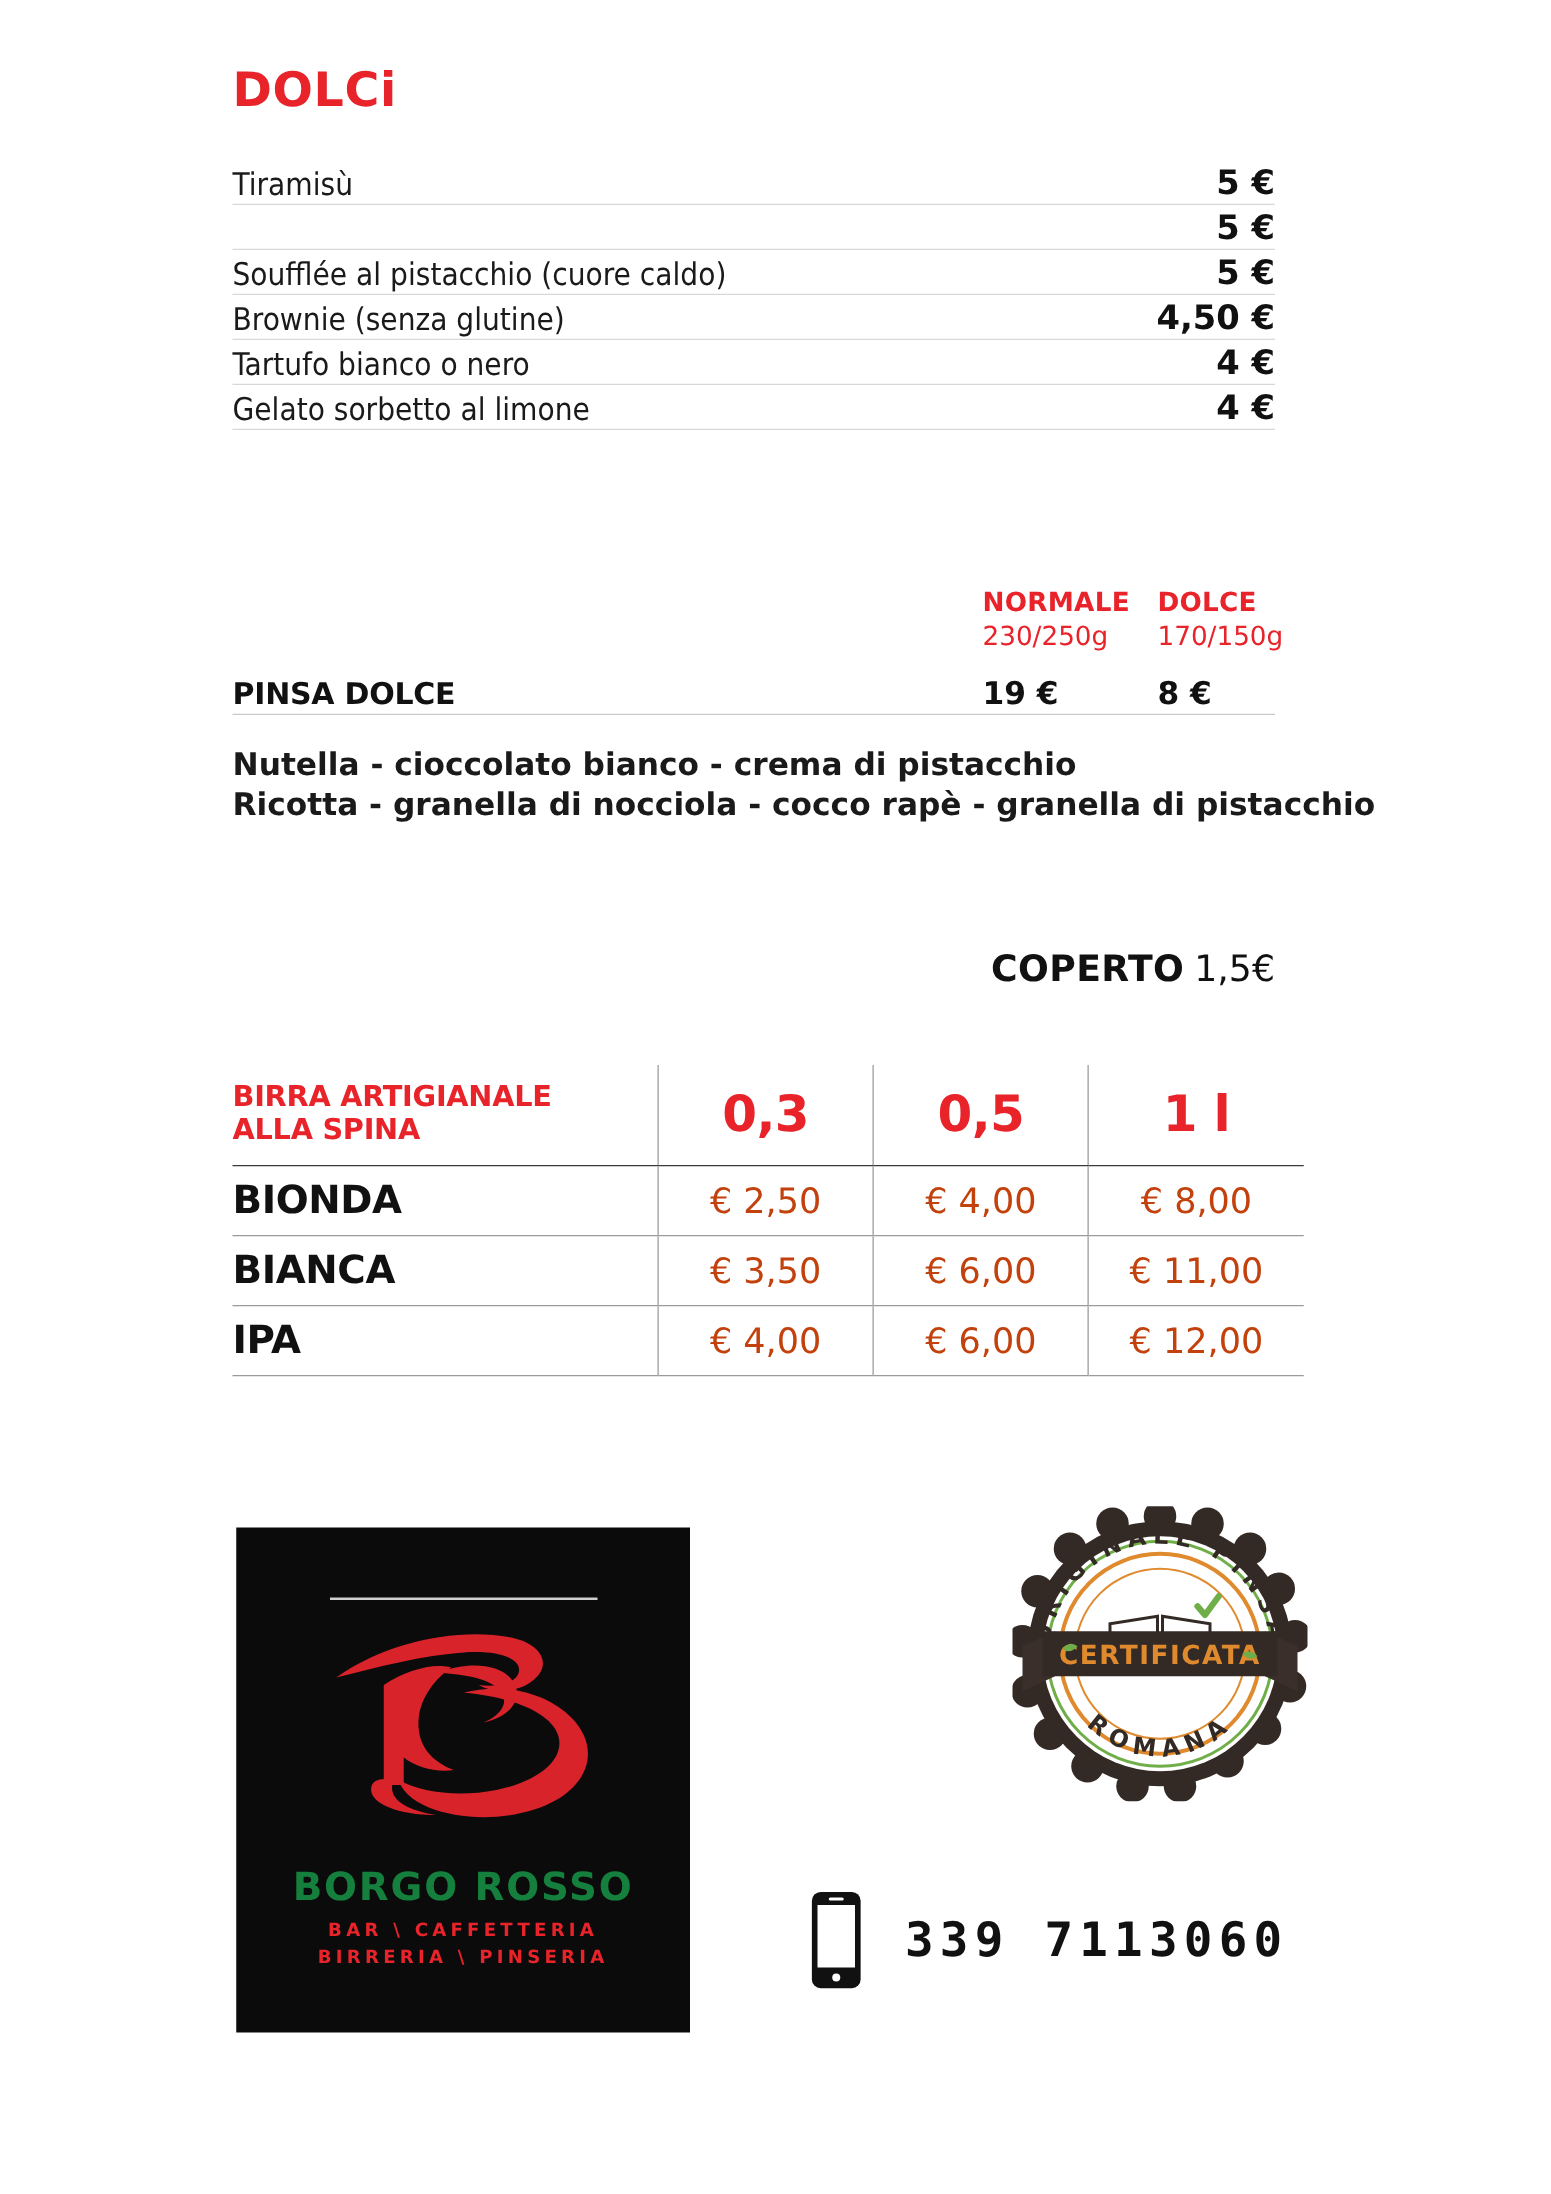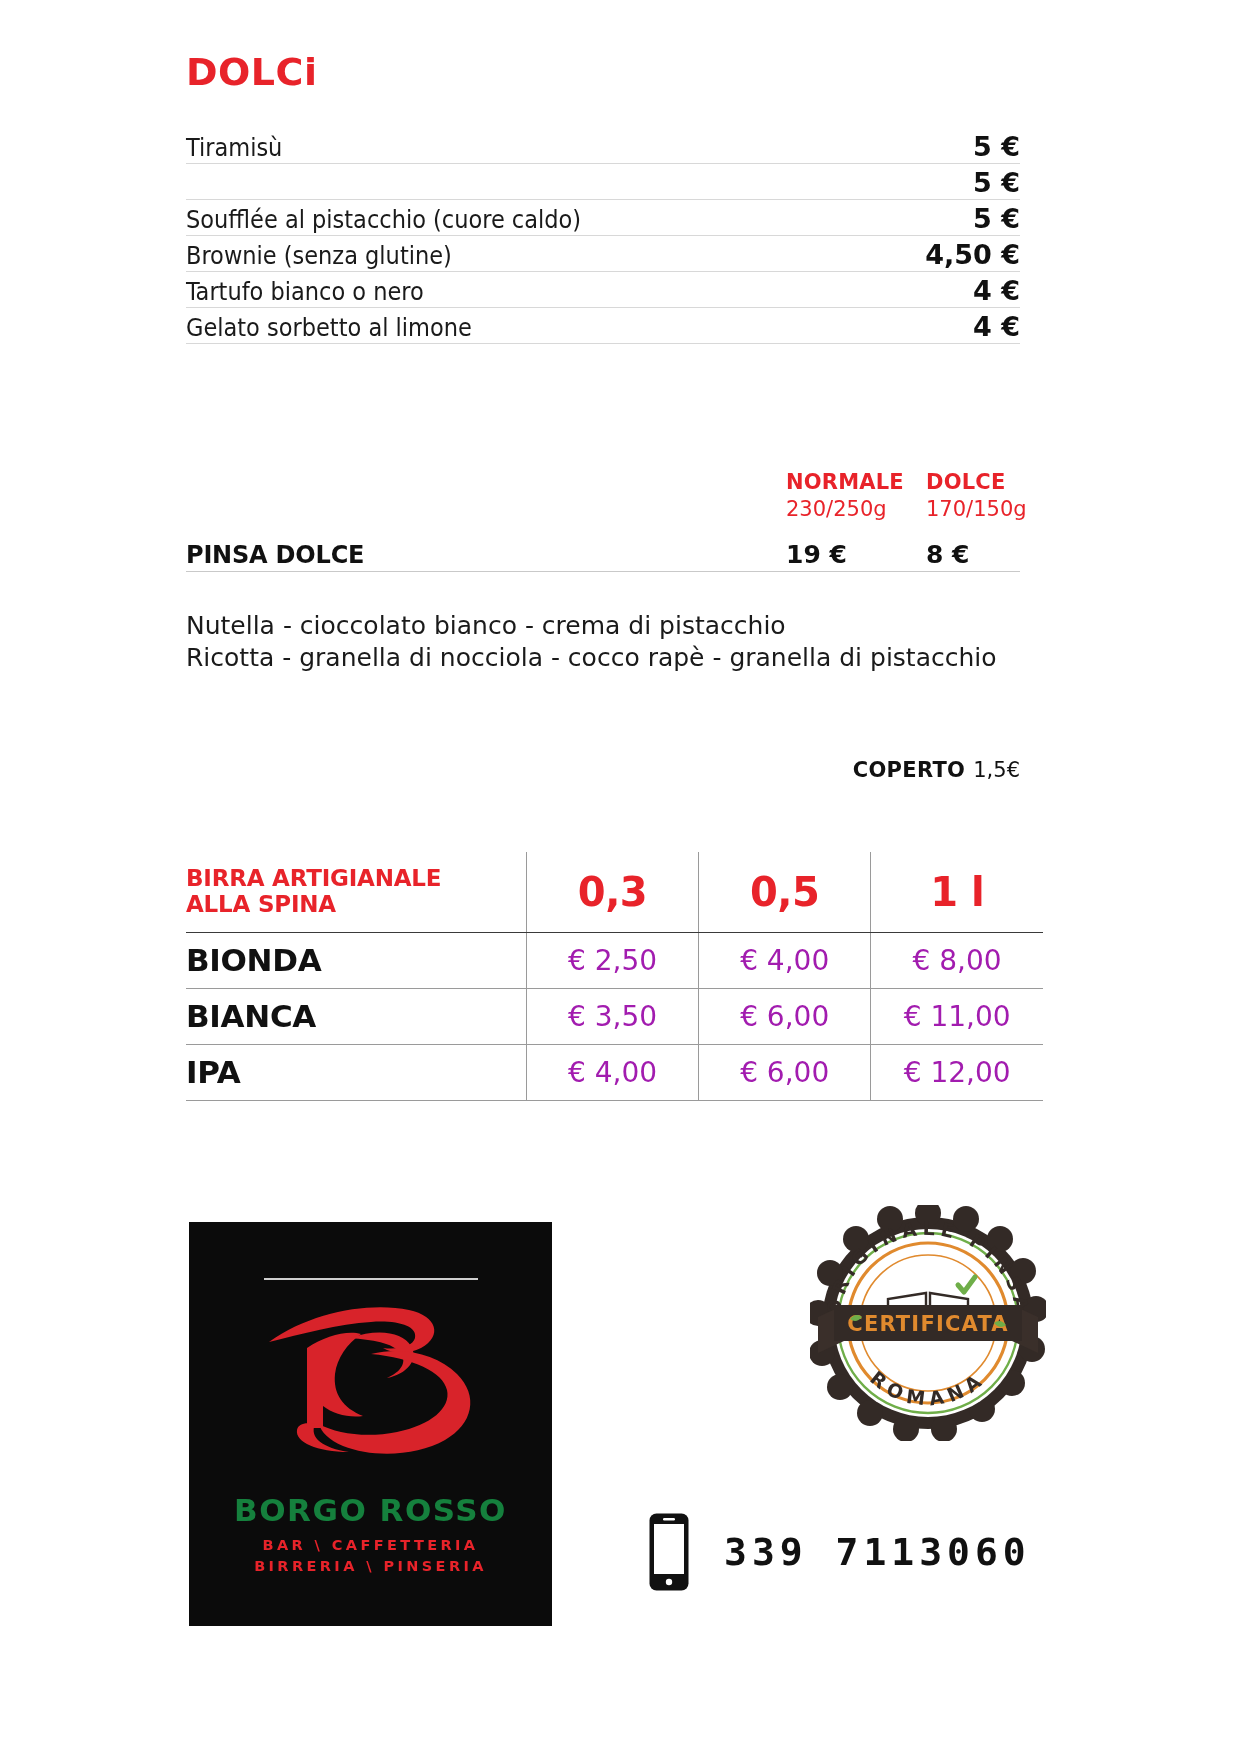--- a/index.html
+++ b/index.html
@@ -122,7 +122,8 @@
   .pp-baby { left: 740px; }
 
   .toppings {
-    margin-top: 38px;
+    margin-top: 24px;
+    font-weight: bold;
   }
   .topping-line {
     font-size: 25px;

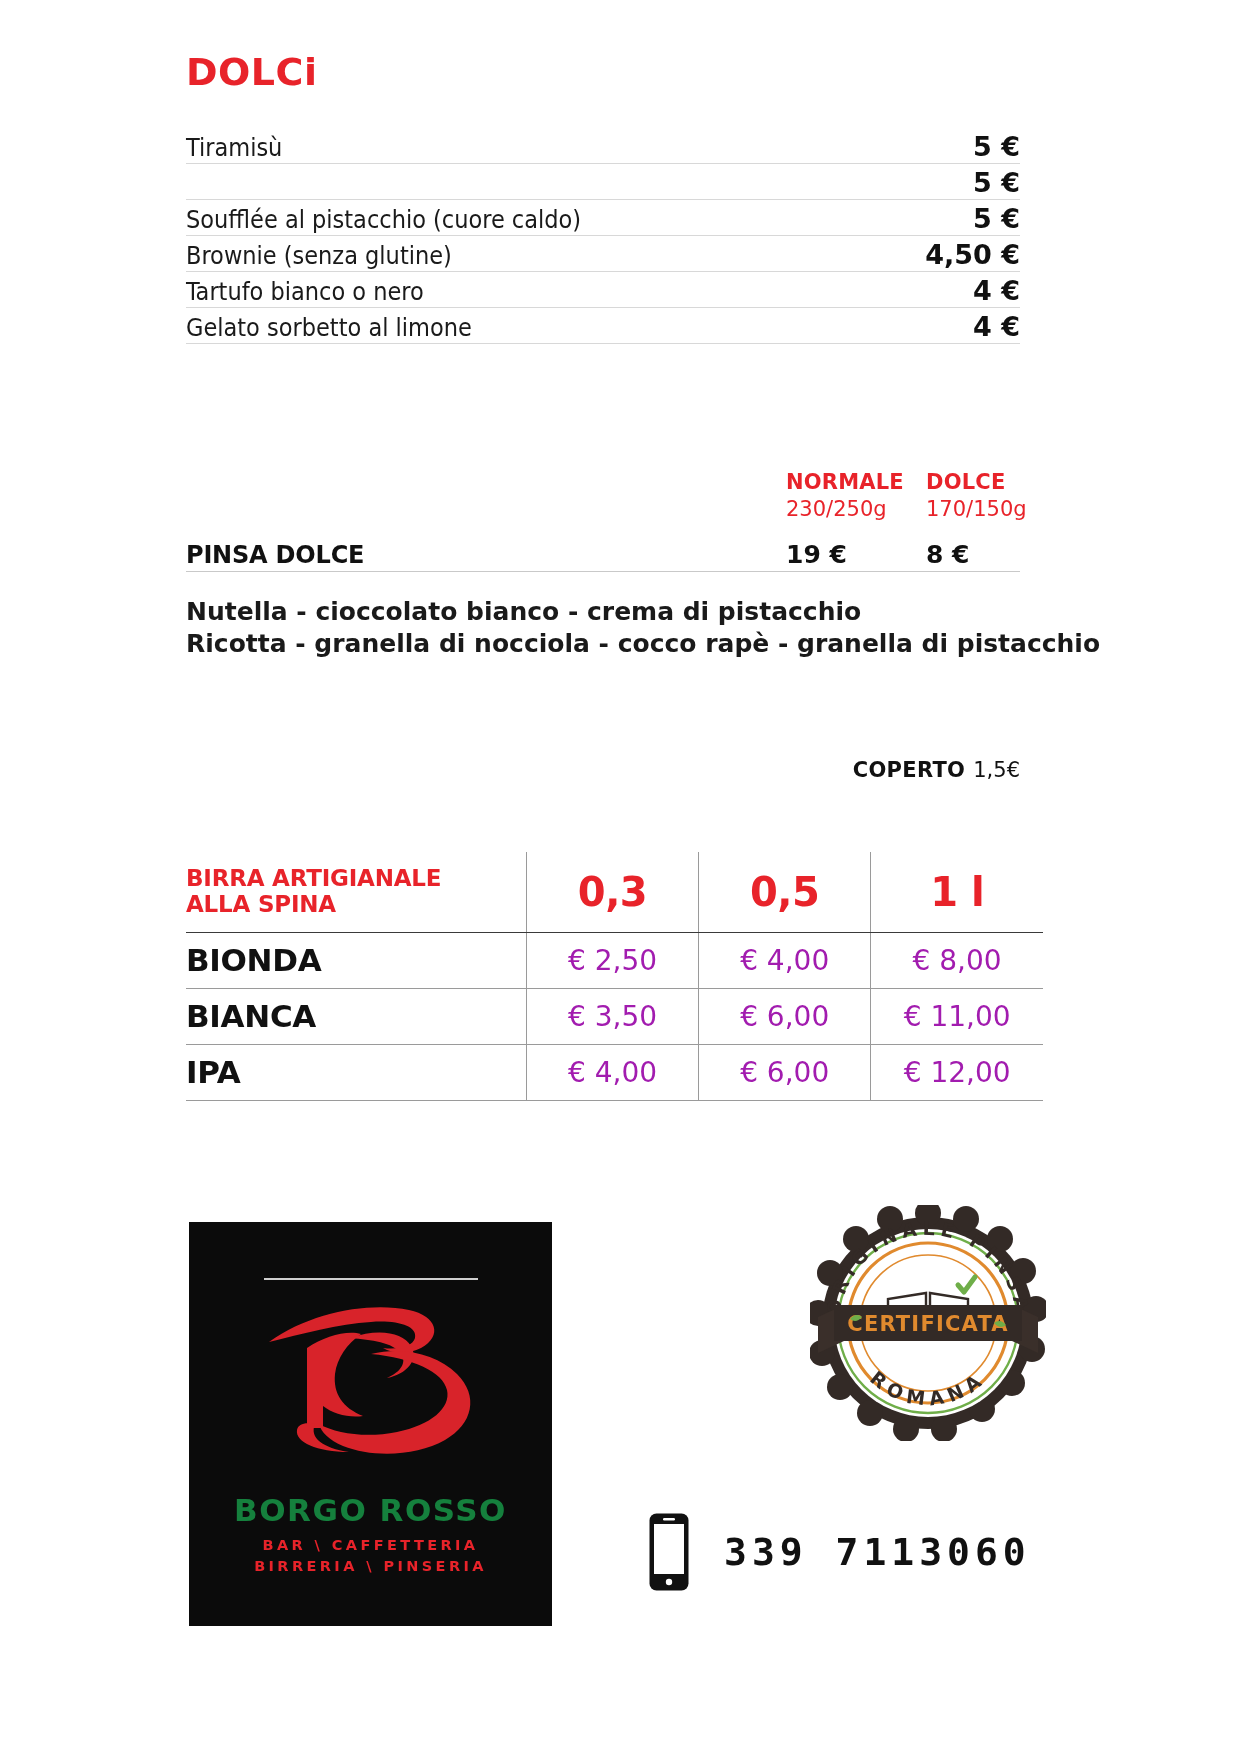--- a/index.html
+++ b/index.html
@@ -138,7 +138,7 @@
     position: absolute;
     right: 221px;
     top: 758px;
-    font-size: 21px;
+    font-size: 29px;
     color: #111;
     white-space: nowrap;
     font-family: "DejaVu Sans", sans-serif;

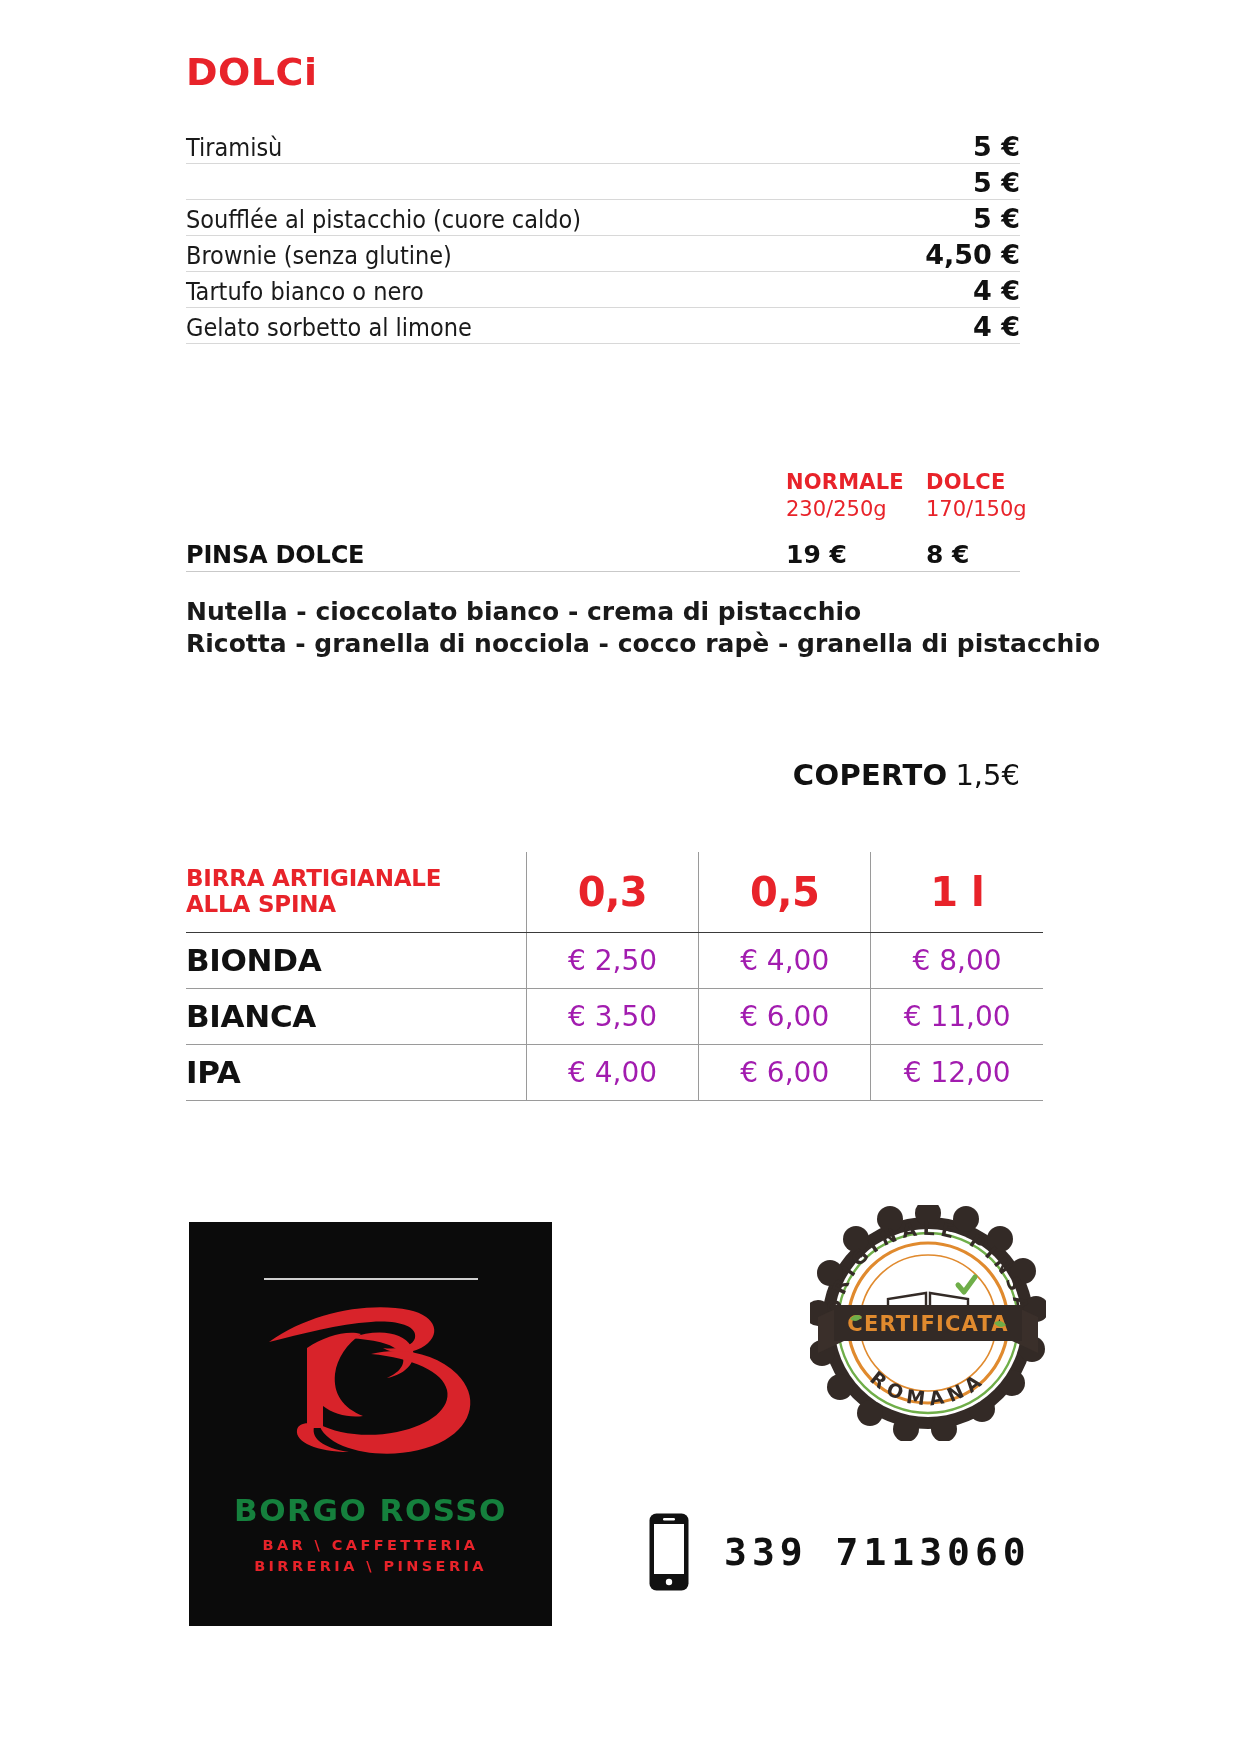--- a/index.html
+++ b/index.html
@@ -191,7 +191,7 @@
   .bt-price {
     font-size: 28px;
     font-weight: 400;
-    color: #a21caf;
+    color: #c2410c;
     text-align: center;
     font-family: "DejaVu Sans", sans-serif;
   }

